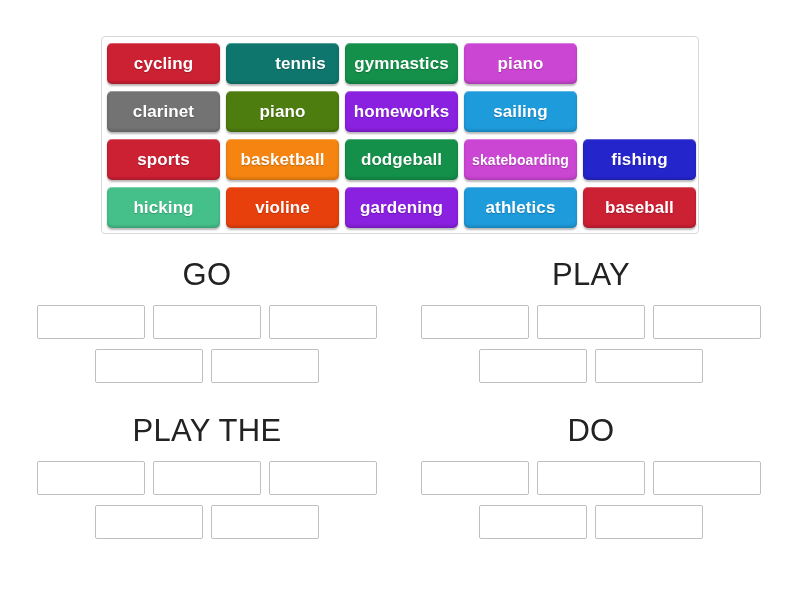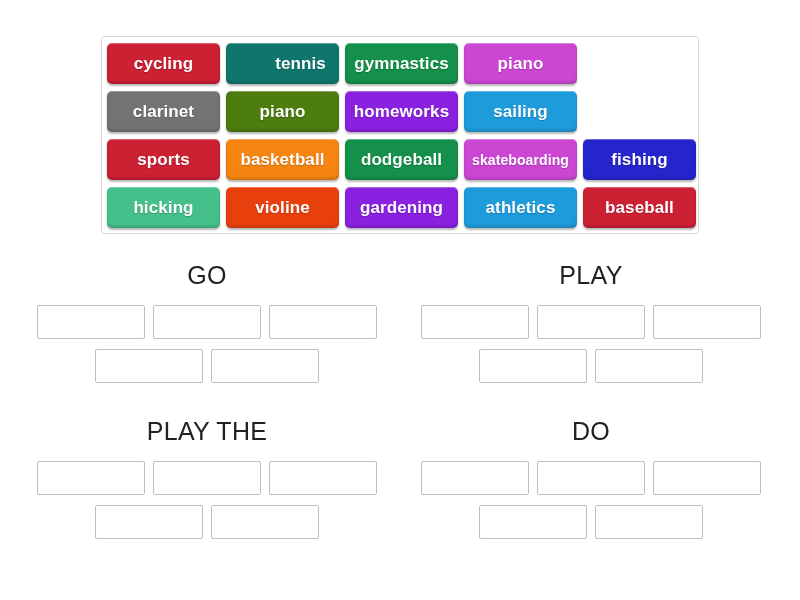--- a/index.html
+++ b/index.html
@@ -74,7 +74,7 @@
 
   .group-title {
     text-align: center;
-    font-size: 25px;
+    font-size: 31px;
     font-weight: 300;
     color: #222222;
     line-height: 34px;

